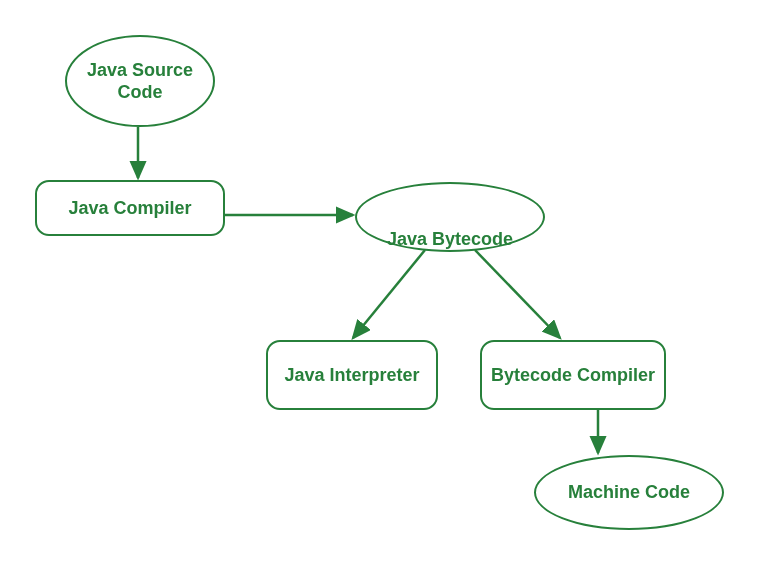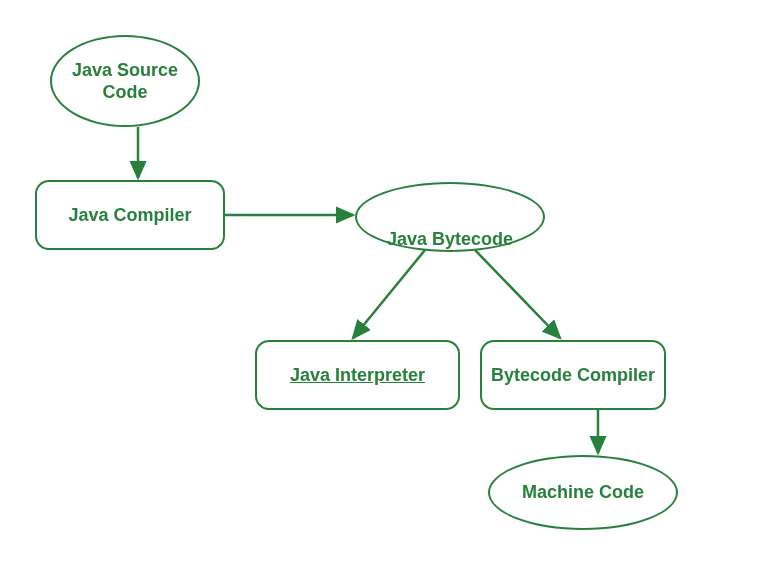--- a/index.html
+++ b/index.html
@@ -56,7 +56,7 @@
     </g>
 </svg>
 
-<div class="node ellipse" style="left:50px; top:35px; width:150px; height:92px;">
+<div class="node ellipse" style="left:65px; top:35px; width:150px; height:92px;">
   <span>Java Source<br>Code</span>
 </div>
 

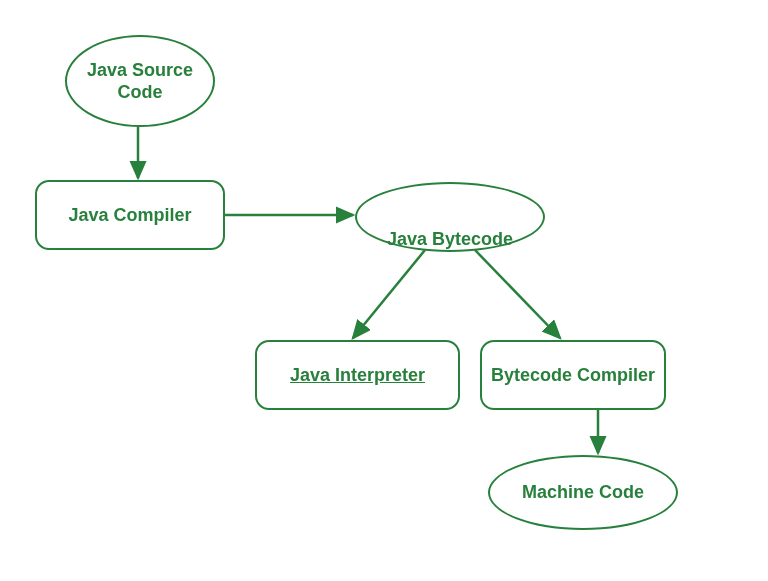--- a/index.html
+++ b/index.html
@@ -60,7 +60,7 @@
   <span>Java Source<br>Code</span>
 </div>
 
-<div class="node rect" style="left:35px; top:180px; width:190px; height:70px;">
+<div class="node rect" style="left:35px; top:180px; width:190px; height:56px;">
   <span>Java Compiler</span>
 </div>
 

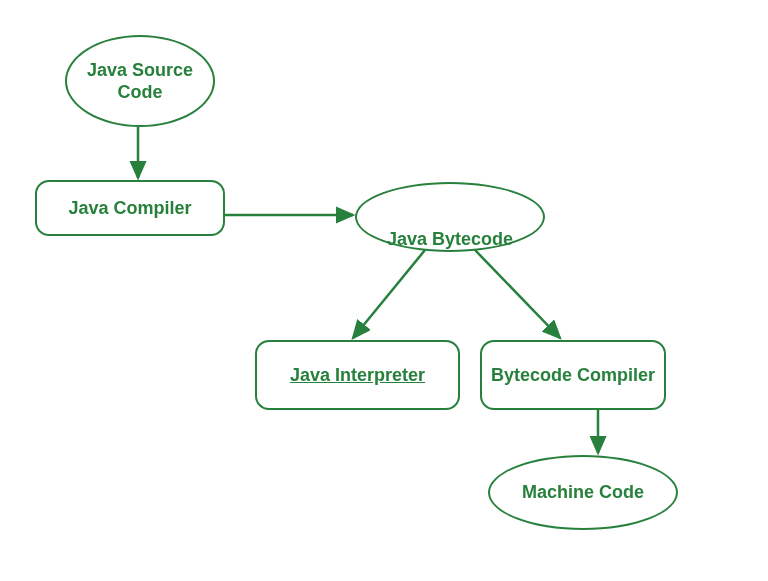--- a/index.html
+++ b/index.html
@@ -68,7 +68,7 @@
   <span>Java Bytecode</span>
 </div>
 
-<div class="node rect" style="left:255px; top:340px; width:205px; height:70px;text-decoration:underline;">
+<div class="node rect" style="left:266px; top:340px; width:172px; height:70px;">
   <span>Java Interpreter</span>
 </div>
 

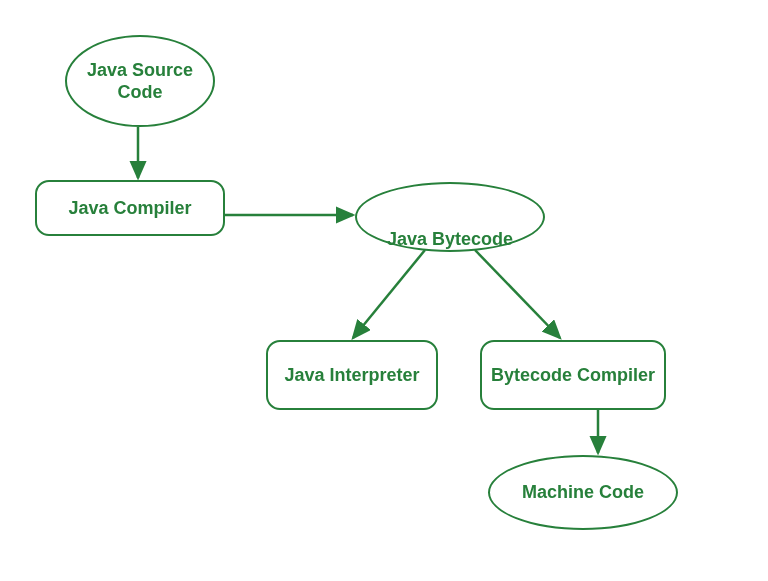--- a/index.html
+++ b/index.html
@@ -76,7 +76,7 @@
   <span>Bytecode Compiler</span>
 </div>
 
-<div class="node ellipse" style="left:488px; top:455px; width:190px; height:75px;">
+<div class="node ellipse" style="left:534px; top:455px; width:190px; height:75px;">
   <span>Machine Code</span>
 </div>
 

